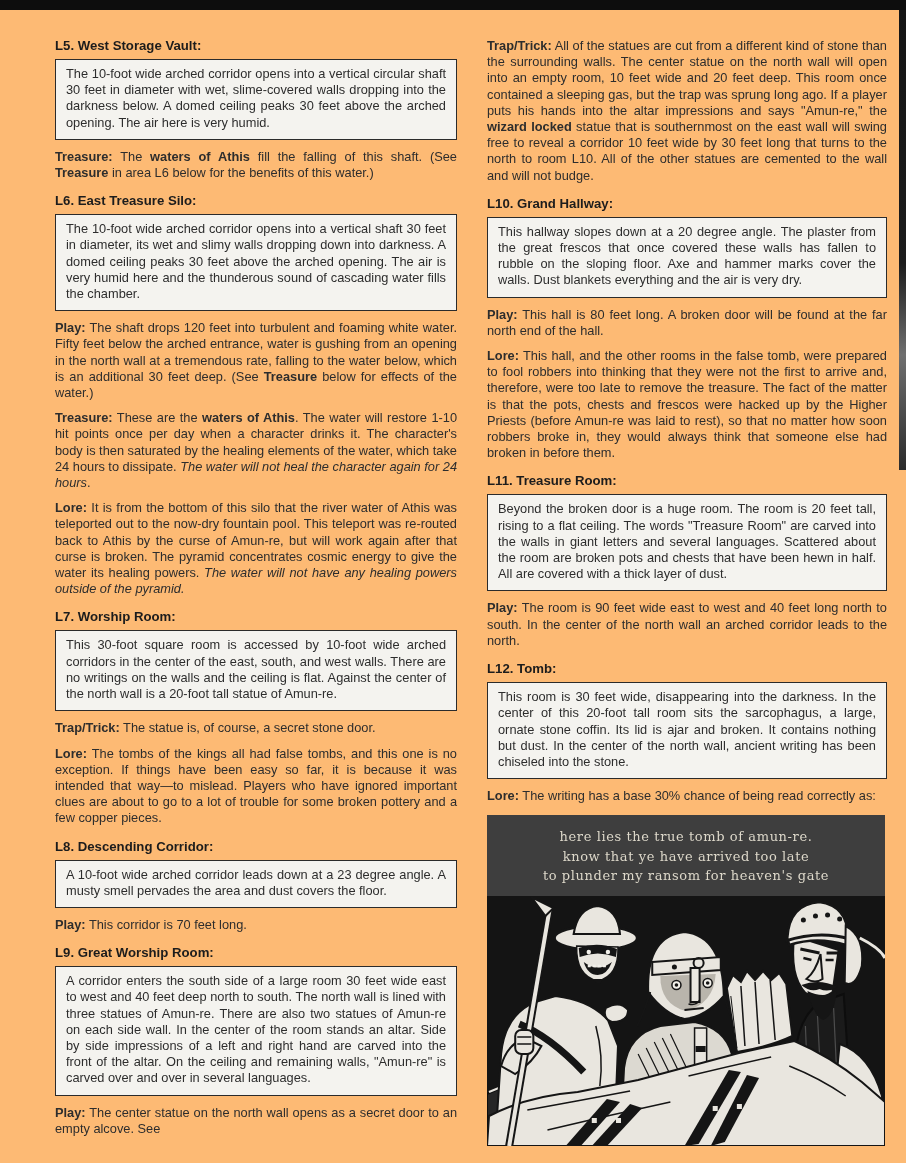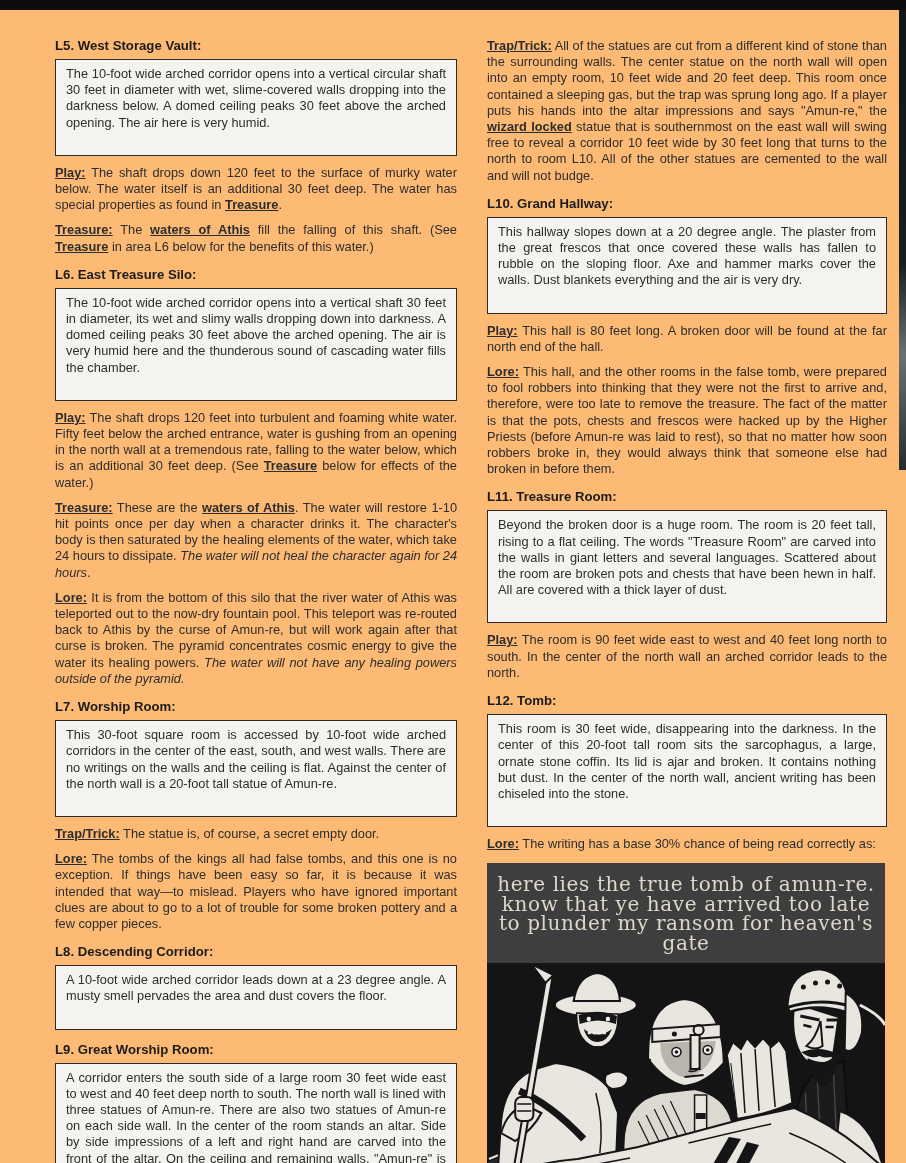--- a/index.html
+++ b/index.html
@@ -21,7 +21,7 @@
   .para:first-child{margin-top:0;}
   .boxed{border:1.5px solid #2b2b2b;padding:6px 10px 24px;margin:4px 0 9px;background:#f4f3ef;}
   .boxed p{margin:0;text-align:justify;}
-  .b{font-weight:bold;text-decoration:underline;}
+  .b{font-weight:bold;}
   .i{font-style:italic;}
   .dark-panel{margin-top:11px;width:398px;}
   .inscription{

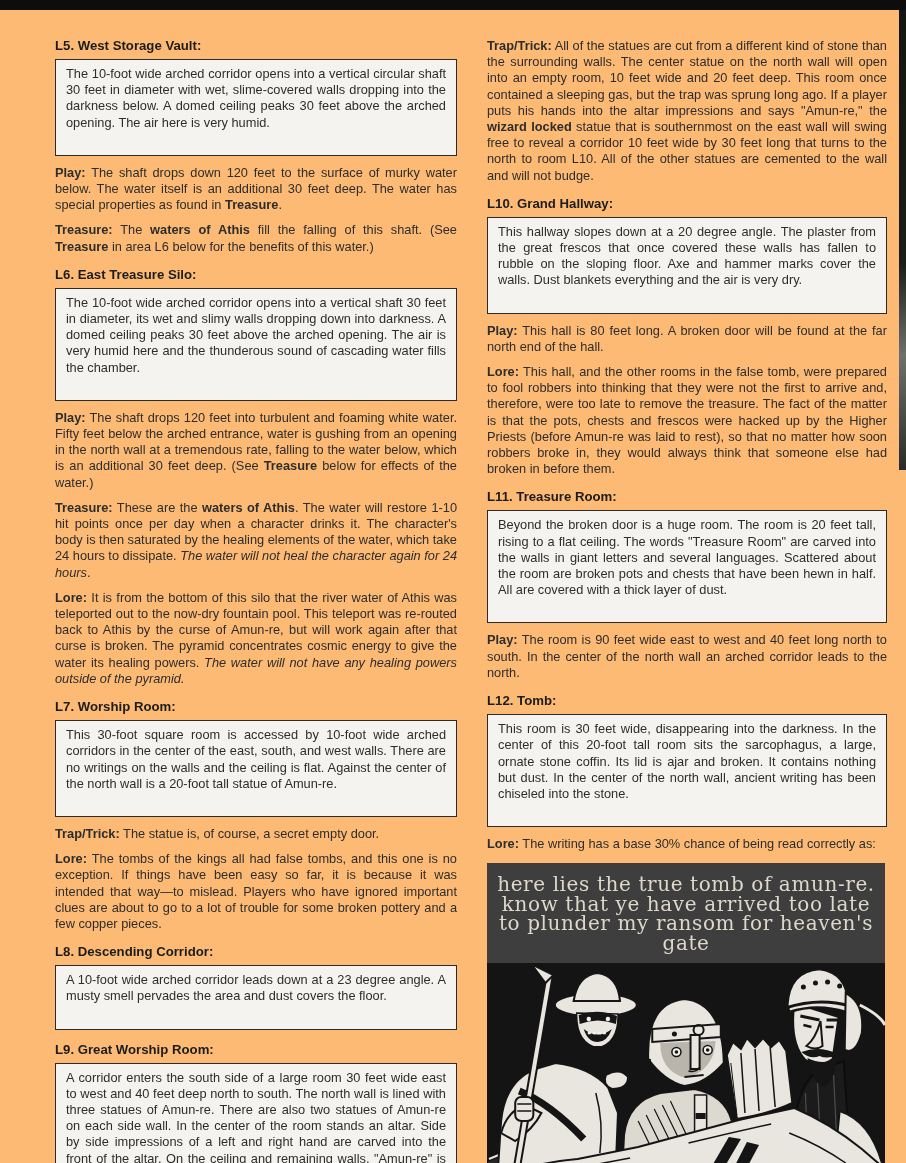--- a/index.html
+++ b/index.html
@@ -19,7 +19,7 @@
   .col h3:first-child{margin-top:0;}
   .para{margin:9px 0;text-align:justify;}
   .para:first-child{margin-top:0;}
-  .boxed{border:1.5px solid #2b2b2b;padding:6px 10px 24px;margin:4px 0 9px;background:#f4f3ef;}
+  .boxed{border:1.5px solid #2b2b2b;padding:6px 10px 8px;margin:4px 0 9px;background:#f4f3ef;}
   .boxed p{margin:0;text-align:justify;}
   .b{font-weight:bold;}
   .i{font-style:italic;}

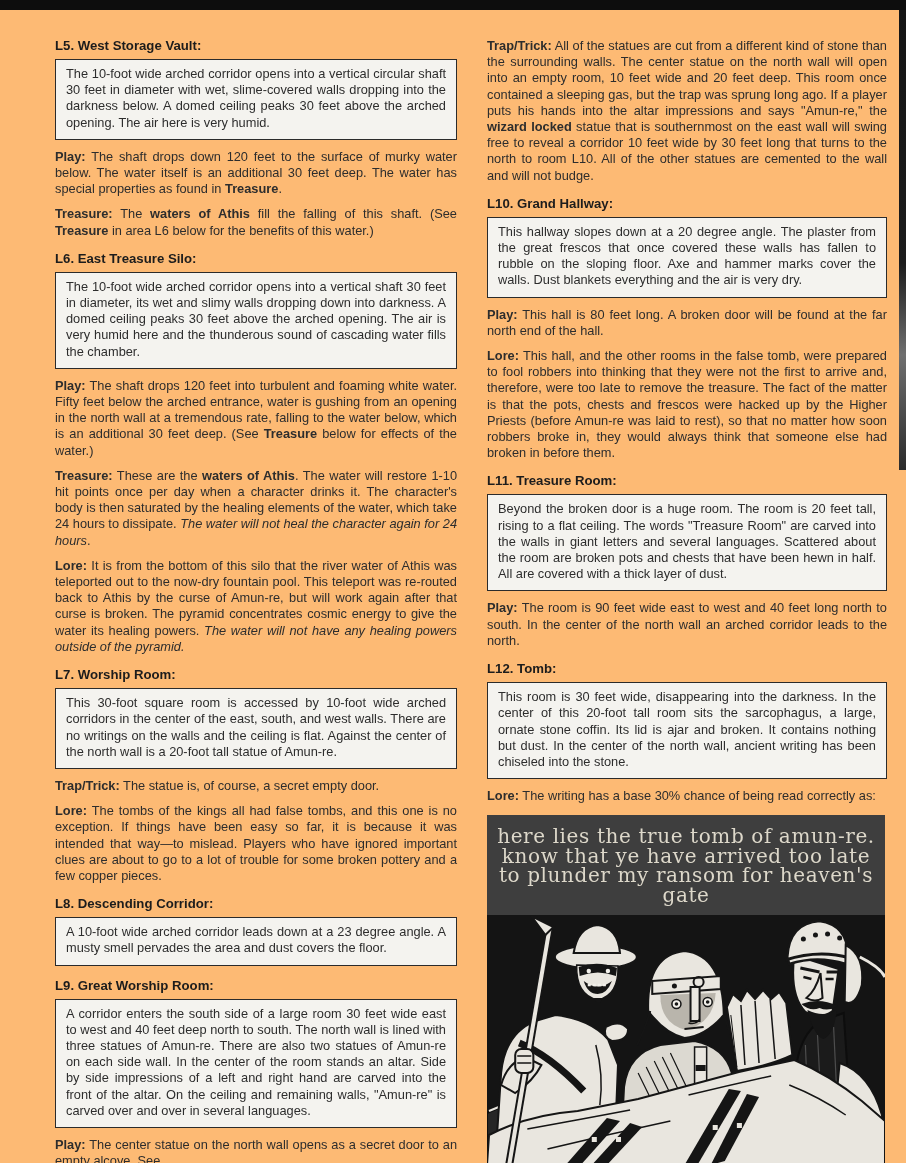--- a/index.html
+++ b/index.html
@@ -44,7 +44,6 @@
     <div class="boxed">
         <p>The 10-foot wide arched corridor opens into a vertical circular shaft 30 feet in diameter with wet, slime-covered walls dropping into the darkness below. A domed ceiling peaks 30 feet above the arched opening. The air here is very humid.</p>
       </div>
-    <p class="para"><span class="b">Play:</span><span> The shaft drops down 120 feet to the surface of murky water below. The water itself is an additional 30 feet deep. The water has special properties as found in </span><span class="b">Treasure</span><span>.</span></p>
     <p class="para"><span class="b">Treasure:</span><span> The </span><span class="b">waters of Athis</span><span> fill the falling of this shaft. (See </span><span class="b">Treasure</span><span> in area L6 below for the benefits of this water.)</span></p>
 
     <h3>L6. East Treasure Silo:</h3>

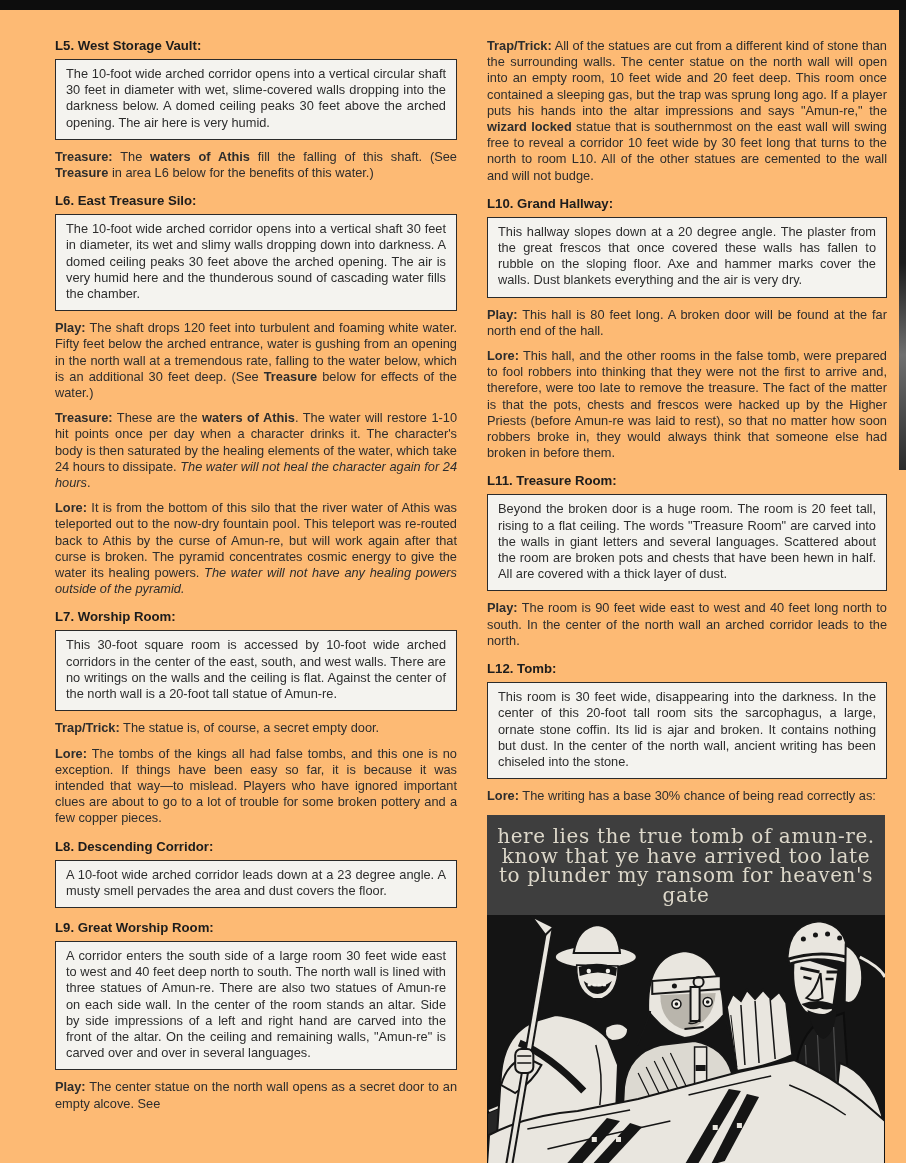--- a/index.html
+++ b/index.html
@@ -58,7 +58,7 @@
     <div class="boxed">
         <p>This 30-foot square room is accessed by 10-foot wide arched corridors in the center of the east, south, and west walls. There are no writings on the walls and the ceiling is flat. Against the center of the north wall is a 20-foot tall statue of Amun-re.</p>
       </div>
-    <p class="para"><span class="b">Trap/Trick:</span><span> The statue is, of course, a secret empty door.</span></p>
+    <p class="para"><span class="b">Trap/Trick:</span><span> The statue is, of course, a secret stone door.</span></p>
     <p class="para"><span class="b">Lore:</span><span> The tombs of the kings all had false tombs, and this one is no exception. If things have been easy so far, it is because it was intended that way—to mislead. Players who have ignored important clues are about to go to a lot of trouble for some broken pottery and a few copper pieces.</span></p>
 
     <h3>L8. Descending Corridor:</h3>

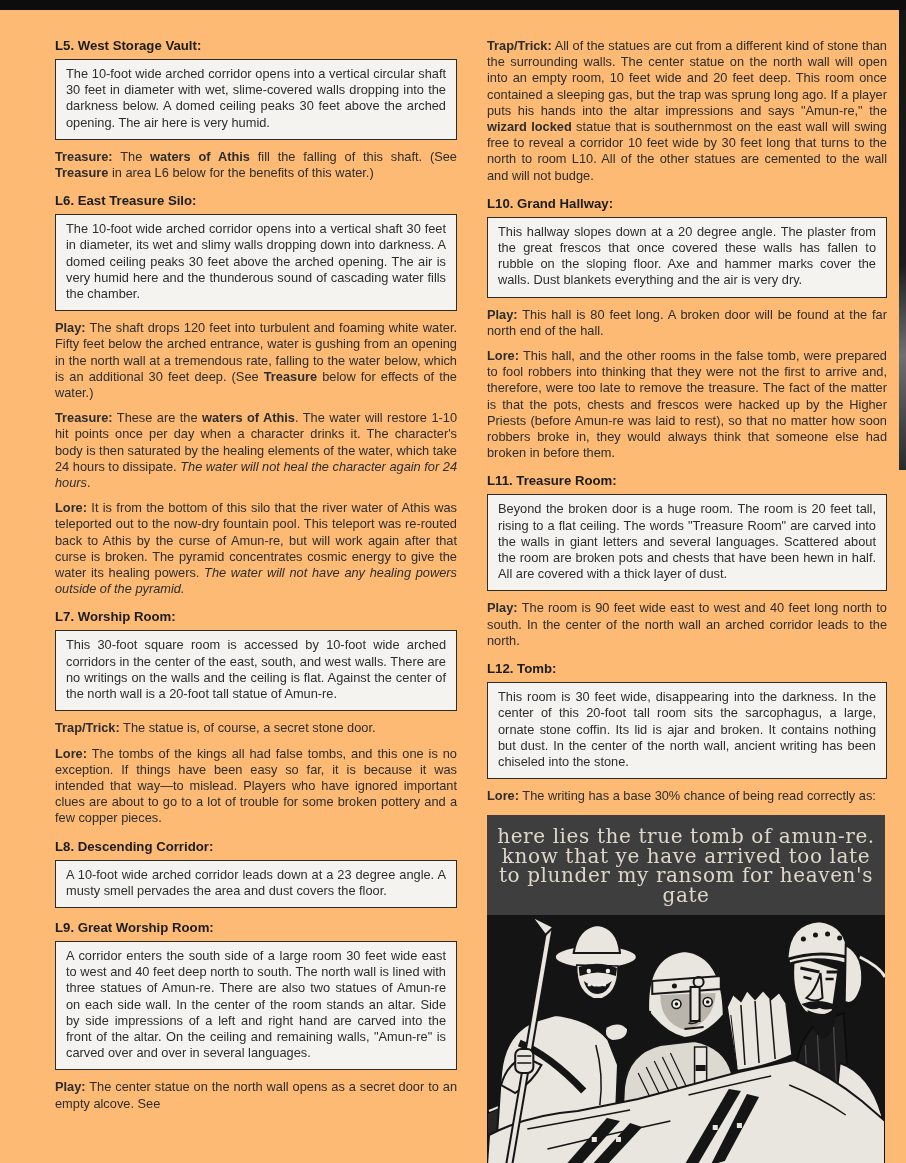--- a/index.html
+++ b/index.html
@@ -27,7 +27,7 @@
   .inscription{
     background:#3e3e3e;padding:12px 8px 10px;text-align:center;
     font-family:"DejaVu Serif","Liberation Serif",serif;
-    color:#ddd8ca;font-size:20px;line-height:19.5px;letter-spacing:0.6px;
+    color:#ddd8ca;font-size:13px;line-height:19.5px;letter-spacing:0.6px;
   }
   .illus{display:block;background:#141414;}
   .pageno{position:absolute;left:0;right:0;top:1126px;text-align:center;font-size:12.5px;color:#3a3a3a;}

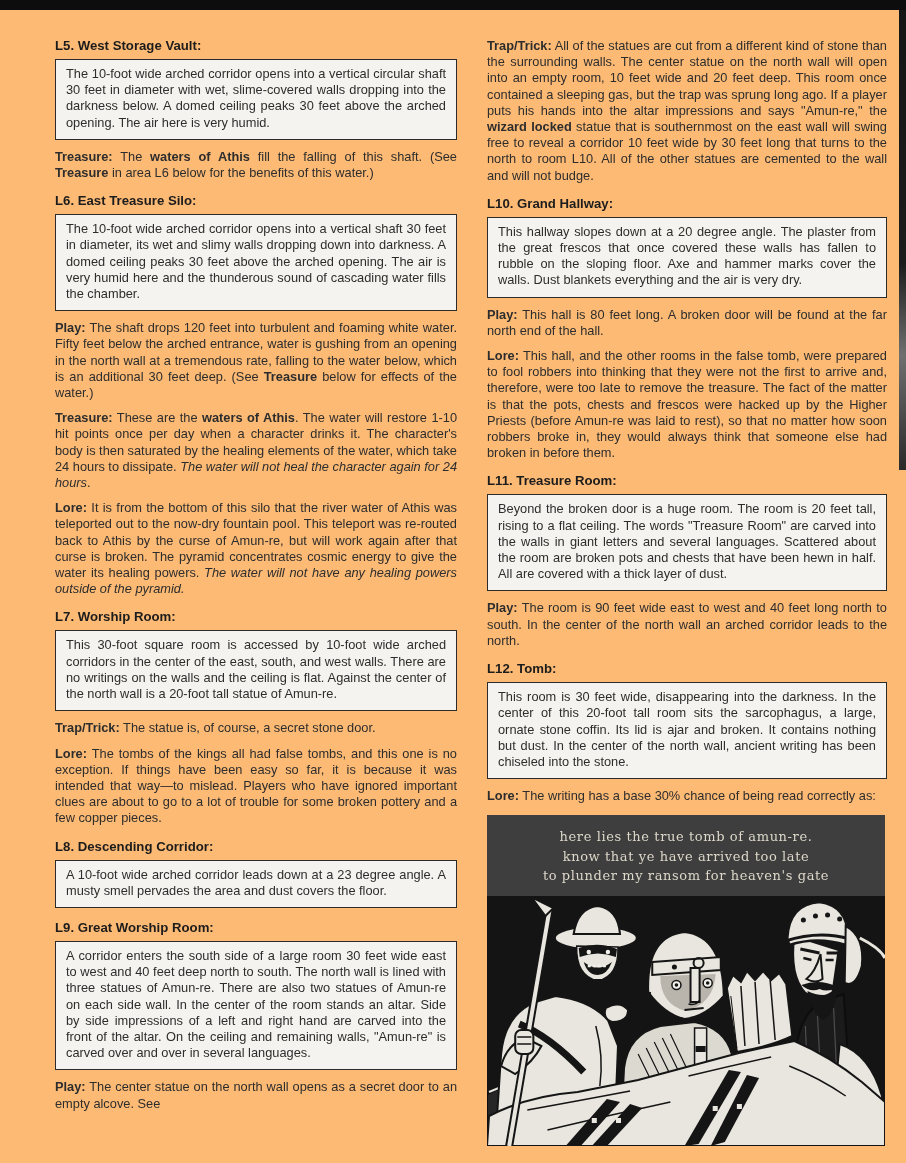--- a/index.html
+++ b/index.html
@@ -65,6 +65,7 @@
     <div class="boxed">
         <p>A 10-foot wide arched corridor leads down at a 23 degree angle. A musty smell pervades the area and dust covers the floor.</p>
       </div>
+    <p class="para"><span class="b">Play:</span><span> This corridor is 70 feet long.</span></p>
 
     <h3>L9. Great Worship Room:</h3>
     <div class="boxed">

